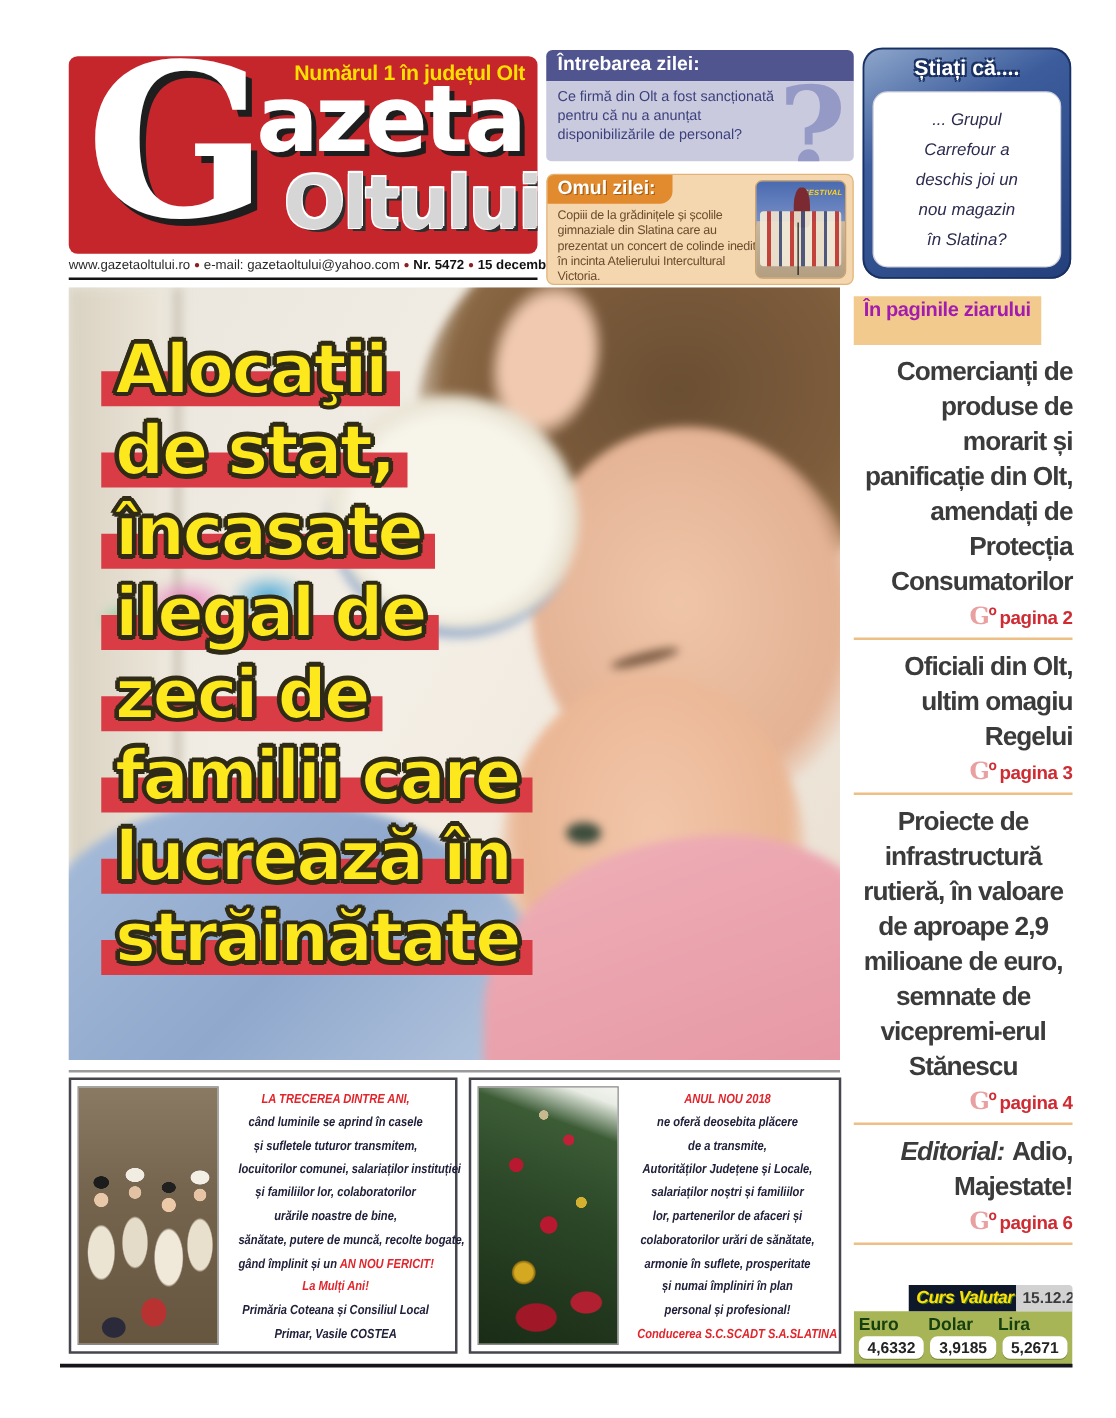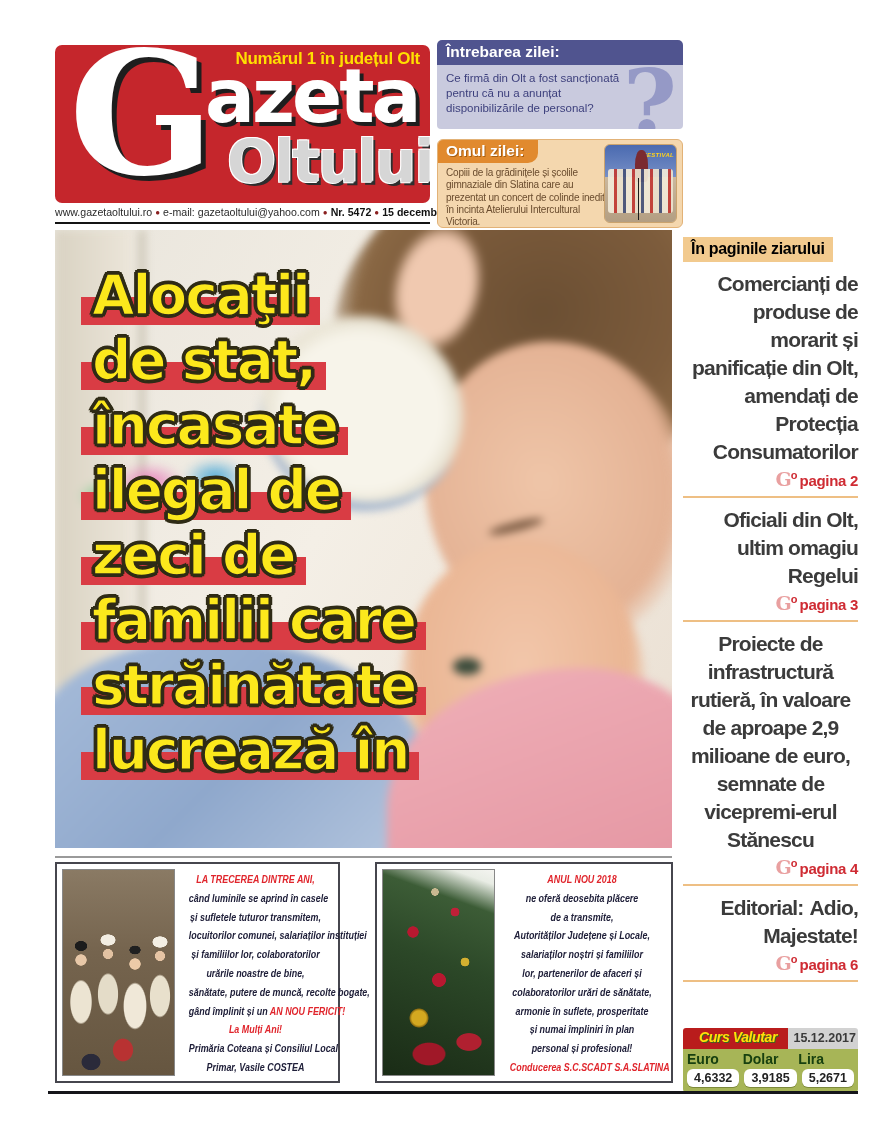--- a/index.html
+++ b/index.html
@@ -181,6 +181,12 @@
     </div>
   </div>
 
+  <div class="sc-box">
+    <div class="sc-head">Știați că....</div>
+    <div class="sc-inner">
+      <p class="sc-text">... Grupul Carrefour a deschis joi un nou magazin în Slatina?</p>
+    </div>
+  </div>
 
   <div class="hero">
     <div class="hero-art">

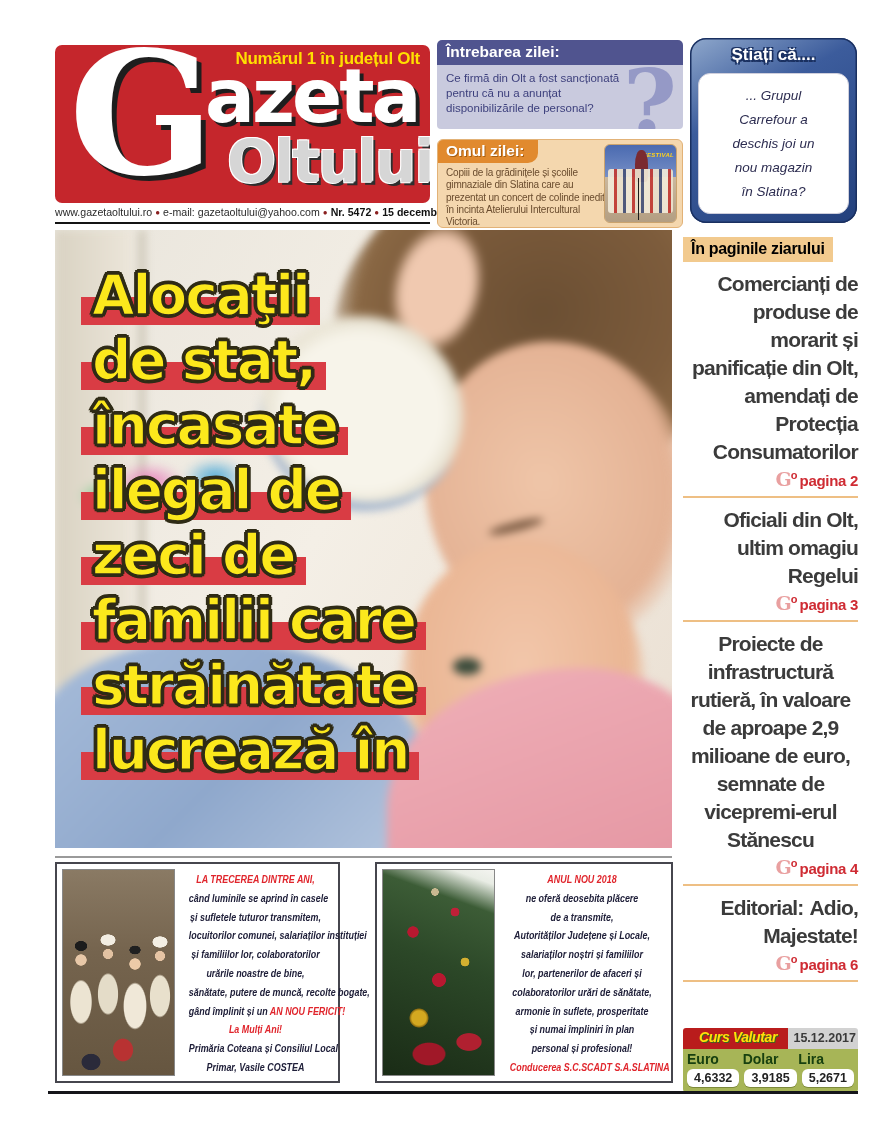--- a/index.html
+++ b/index.html
@@ -84,7 +84,7 @@
 
   
   .rcol { position:absolute; left:683px; top:237px; width:175px; }
-  .rc-head { display:inline-block; background:#f2ca8e; color:#000000; font-weight:bold; font-size:16px; padding:3px 8px 4px; letter-spacing:-0.3px; }
+  .rc-head { display:inline-block; background:#f2ca8e; color:#a21caf; font-weight:bold; font-size:16px; padding:3px 8px 18px; letter-spacing:-0.3px; }
   .article { margin-top:8px; }
   .a-title { font-weight:bold; color:#3b3b3b; font-size:21px; line-height:28px; letter-spacing:-0.8px; }
   .al-right { text-align:right; }

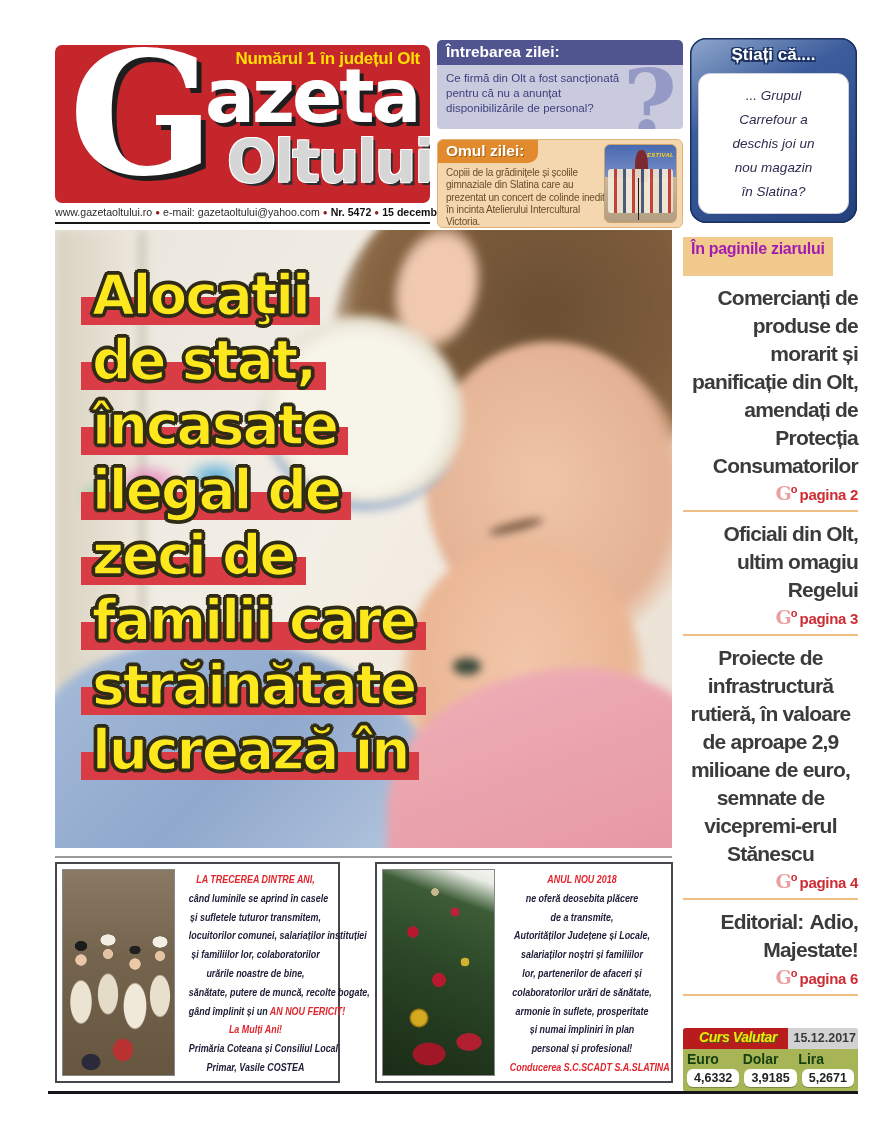--- a/index.html
+++ b/index.html
@@ -233,11 +233,11 @@
         </div>
       <div class="hl-line">
           <span class="hl-strip"></span>
+          <span class="hl-text">lucrează în</span>
+        </div>
+      <div class="hl-line">
+          <span class="hl-strip"></span>
           <span class="hl-text">străinătate</span>
-        </div>
-      <div class="hl-line">
-          <span class="hl-strip"></span>
-          <span class="hl-text">lucrează în</span>
         </div>
     </div>
   </div>

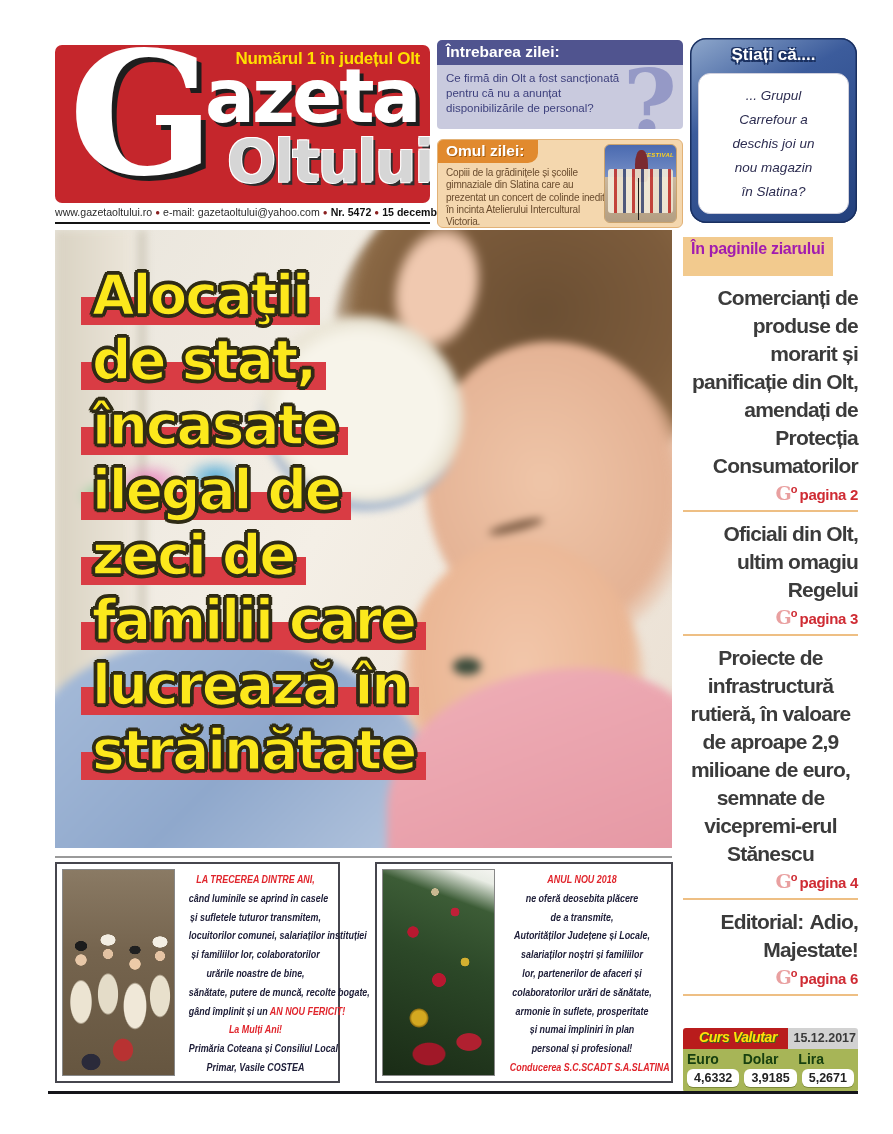--- a/index.html
+++ b/index.html
@@ -110,7 +110,7 @@
   
   .ads-rule { position:absolute; left:55px; top:856px; width:617px; height:1.5px; background:#9a9a9a; }
   .ad { position:absolute; top:862px; height:221px; background:#fff; border:2px solid #46464e; }
-  .ad-left { left:55px; width:285px; }
+  .ad-left { left:55px; width:311px; }
   .ad-mid { left:375px; width:298px; }
   .ad-photo { position:absolute; left:5px; top:5px; width:113px; height:207px; overflow:hidden; border:1px solid #888; }
   .carolers { background-image:

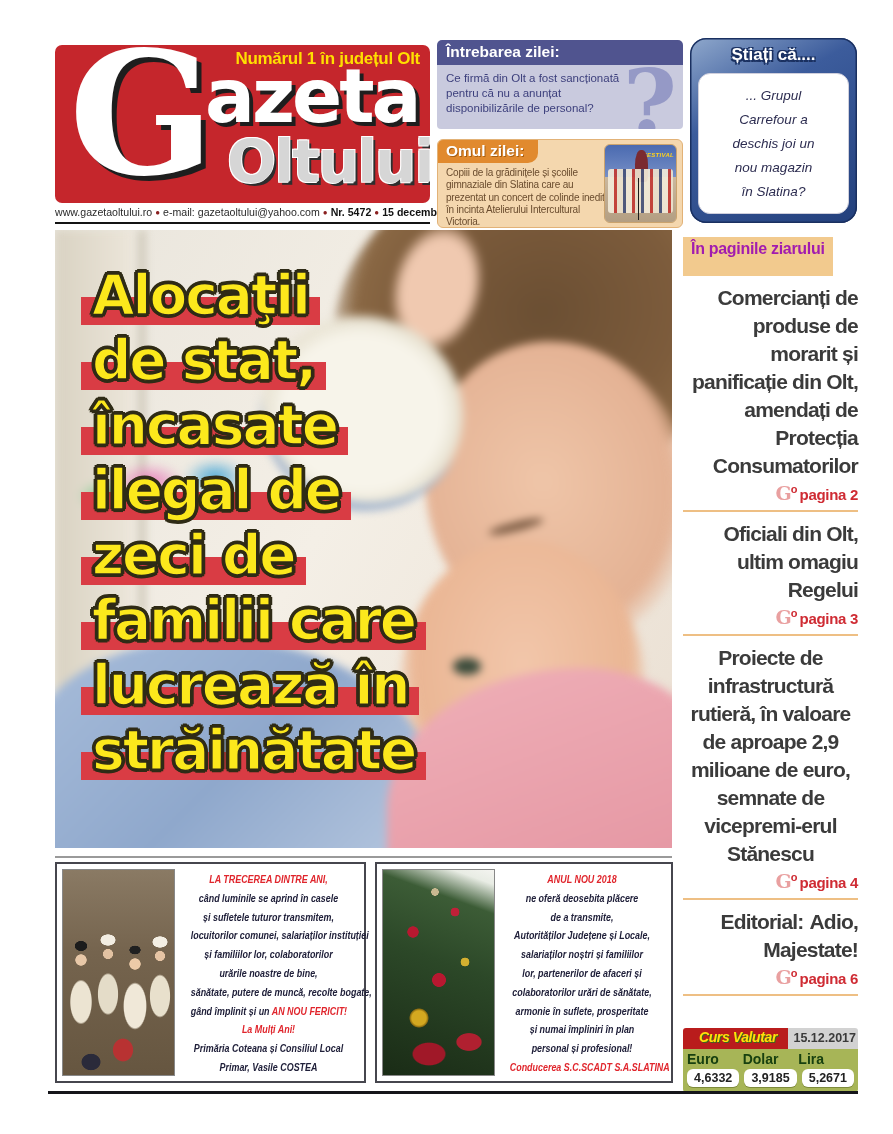--- a/index.html
+++ b/index.html
@@ -89,7 +89,7 @@
   .a-title { font-weight:bold; color:#3b3b3b; font-size:21px; line-height:28px; letter-spacing:-0.8px; }
   .al-right { text-align:right; }
   .al-center { text-align:center; }
-  .ed-prefix { margin-right:6px; }
+  .ed-prefix { font-style:italic; margin-right:6px; }
   .go-row { text-align:right; margin-top:2px; }
   .go-g { color:#e9a0a0; font-weight:800; font-size:19px; font-family:"DejaVu Serif", serif; letter-spacing:-1px; }
   .go-o { color:#cf2b33; font-weight:800; font-size:11px; vertical-align:7px; }

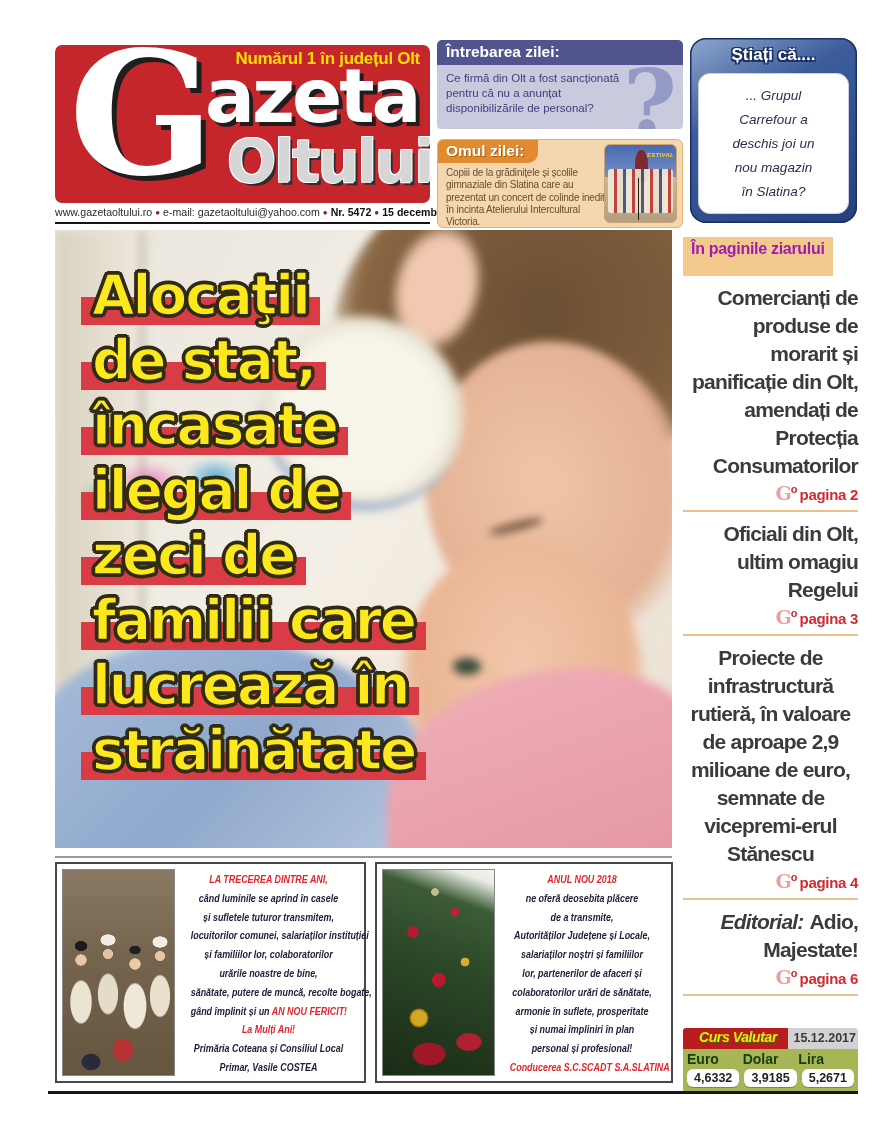--- a/index.html
+++ b/index.html
@@ -99,7 +99,7 @@
   
   .curs { position:absolute; left:683px; top:1028px; width:175px; border-radius:3px; overflow:hidden; }
   .curs-top { display:flex; height:21px; }
-  .curs-title { flex:1.18; background:#b91c1c; color:#ffe10a; font-weight:800; font-style:italic; font-size:14px; padding:1px 2px 0 16px; letter-spacing:-0.4px; text-shadow:1px 1px 0 #386a1e; white-space:nowrap; }
+  .curs-title { flex:1.18; background:#0f172a; color:#ffe10a; font-weight:800; font-style:italic; font-size:14px; padding:1px 2px 0 6px; letter-spacing:-0.4px; text-shadow:1px 1px 0 #386a1e; white-space:nowrap;margin-left:44px; }
   .curs-date { flex:0.82; background:#d2d2d2; color:#3a3a3a; font-weight:bold; font-size:12.5px; padding:3px 2px 0 5px; white-space:nowrap; }
   .curs-body { background:#a7b557; padding:1px 4px 5px; }
   .curs-row { display:flex; }

